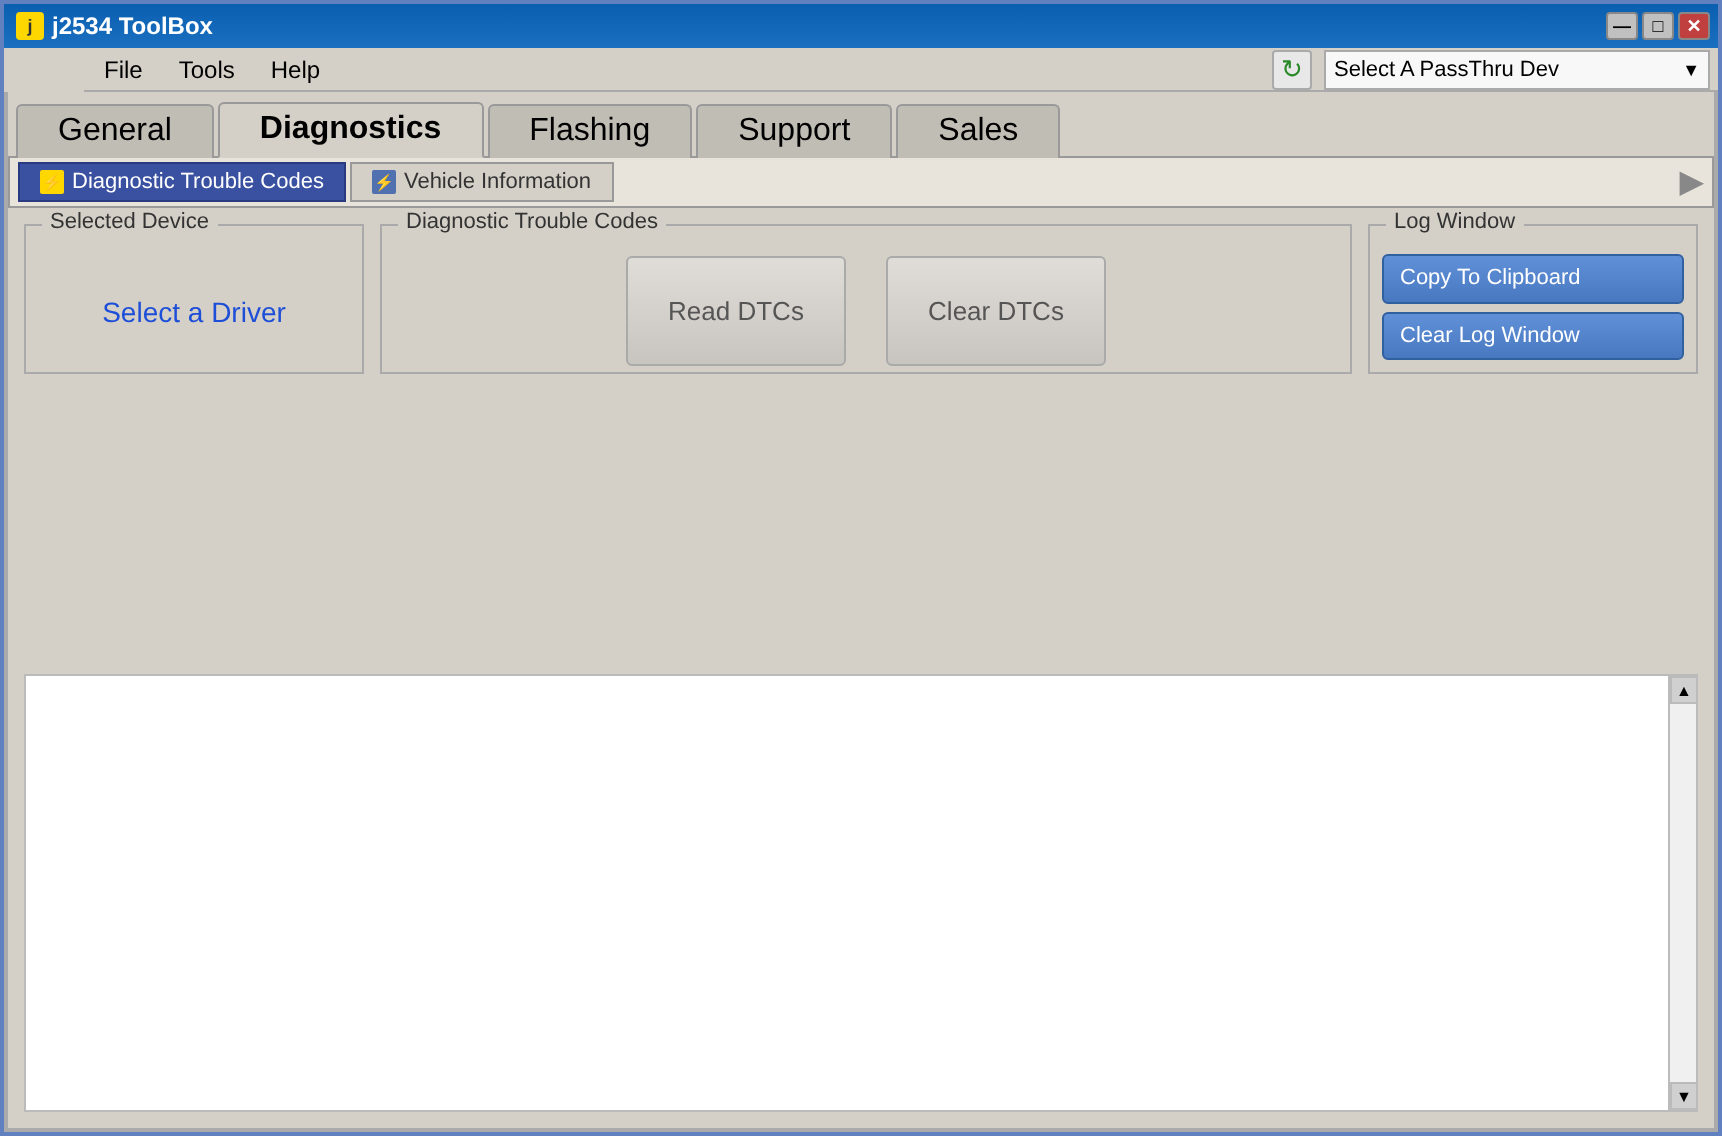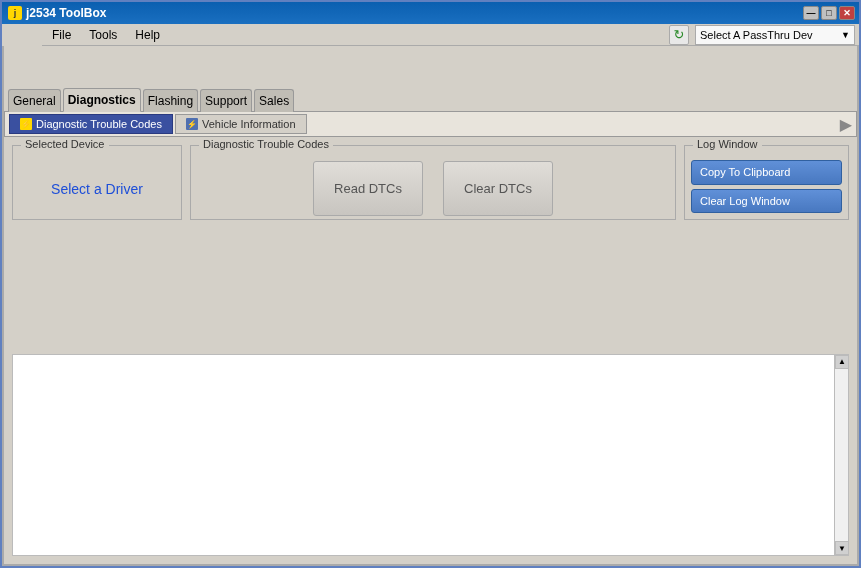--- a/index.html
+++ b/index.html
@@ -89,7 +89,7 @@
       color: #2a8a2a;
     }
     .passthru-dropdown {
-      width: 160px;
+      width: 193px;
       height: 20px;
       border: 1px solid #aaa;
       background: #f8f8f8;

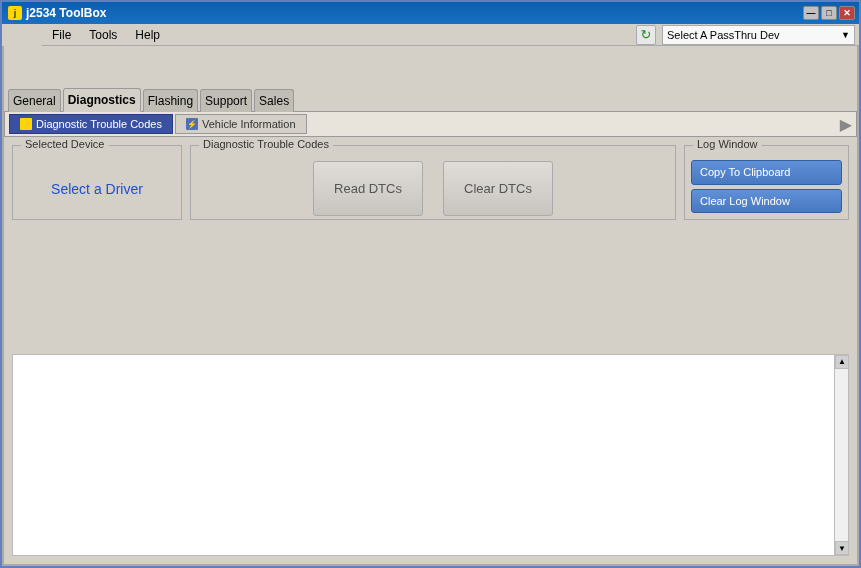--- a/index.html
+++ b/index.html
@@ -110,16 +110,15 @@
       gap: 2px;
     }
     .tab {
-      padding: 4px 4px;
+      padding: 4px 20px;
       background: #c0bdb5;
       border: 1px solid #999;
       border-bottom: none;
       cursor: pointer;
-      font-size: 12px;
+      font-size: 16px;
       border-radius: 3px 3px 0 0;
       position: relative;
       bottom: -1px;
-      margin-top: 37px;
     }
     .tab.active {
       background: #d4d0c8;

